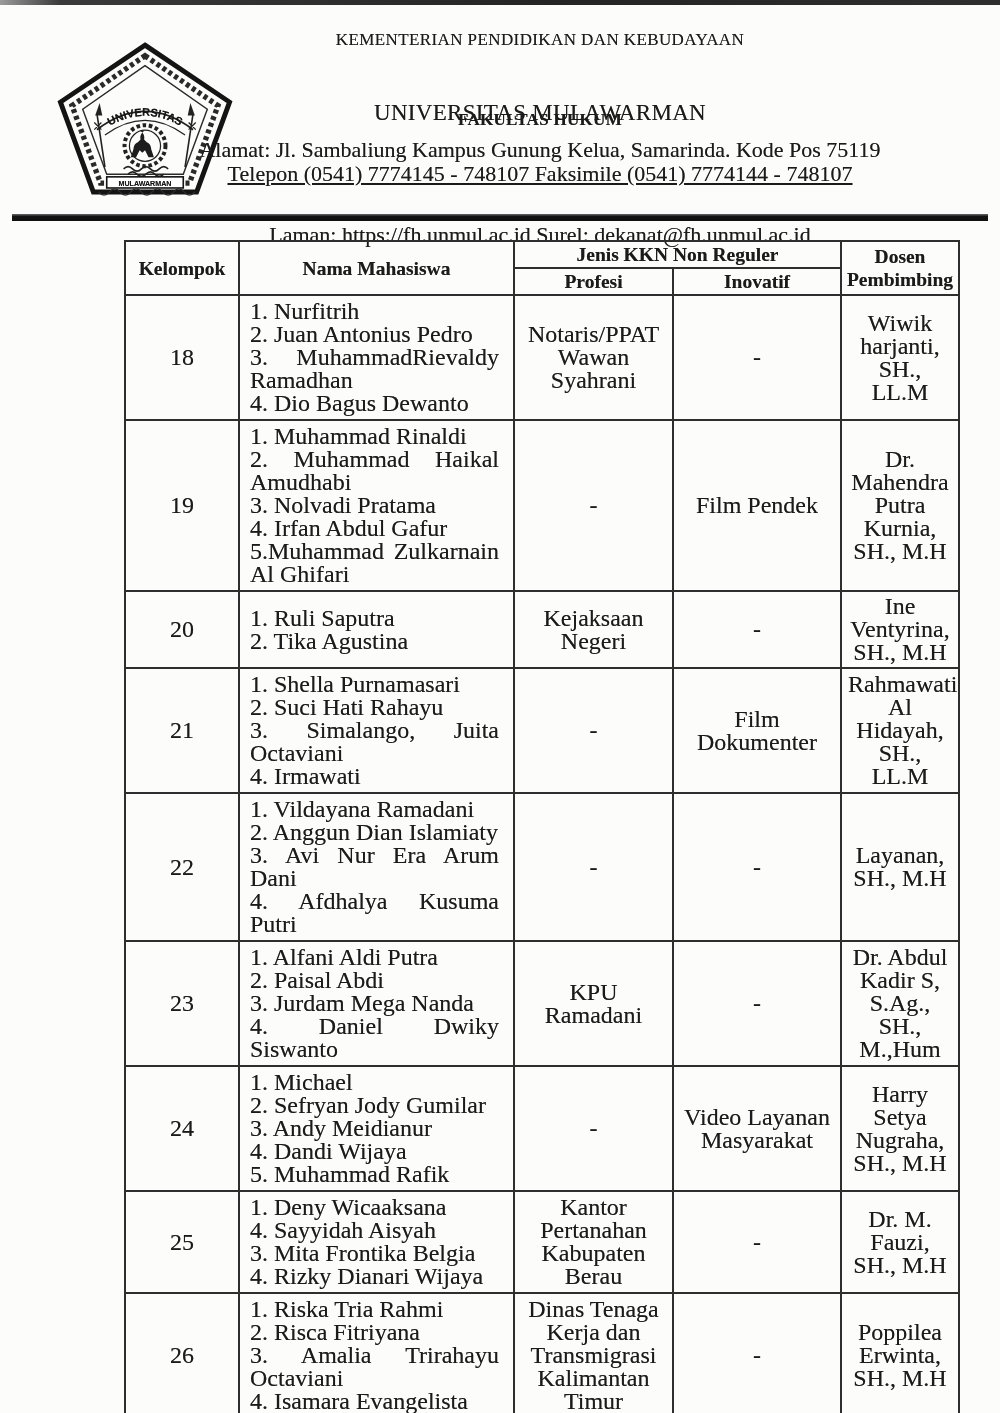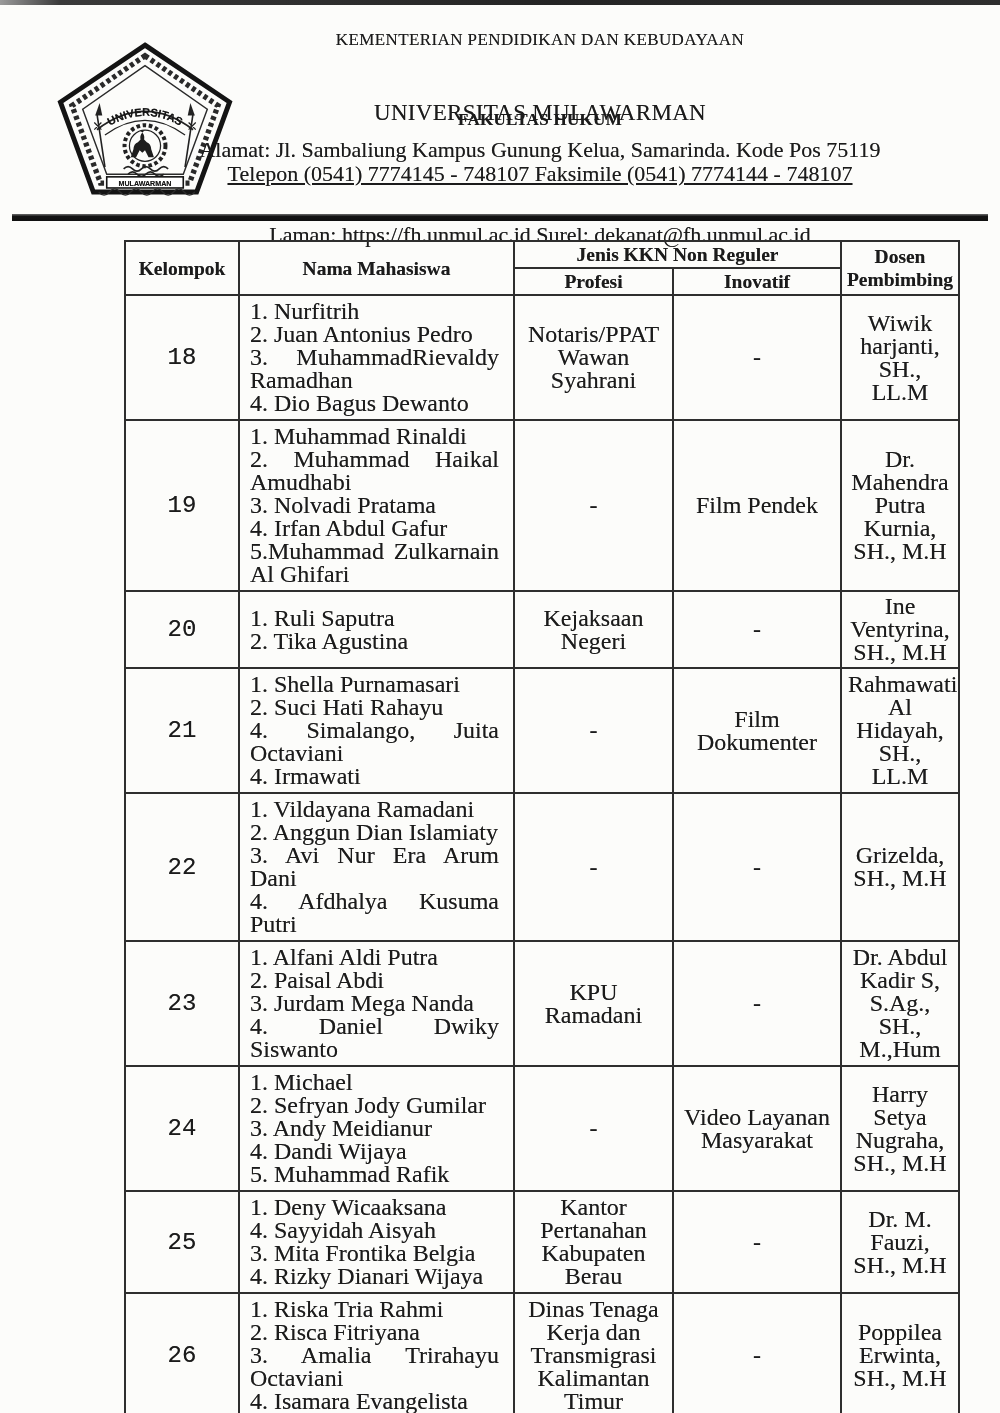--- a/index.html
+++ b/index.html
@@ -57,7 +57,7 @@
     text-align:left;padding:4px 14px 4px 10px;
   }
   .name-line{text-align:justify;}
-  .kelompok-cell{font-size:20px;font-family:Liberation Mono, monospace;}
+  .kelompok-cell{font-size:20px;}
 </style>
 </head>
 <body>

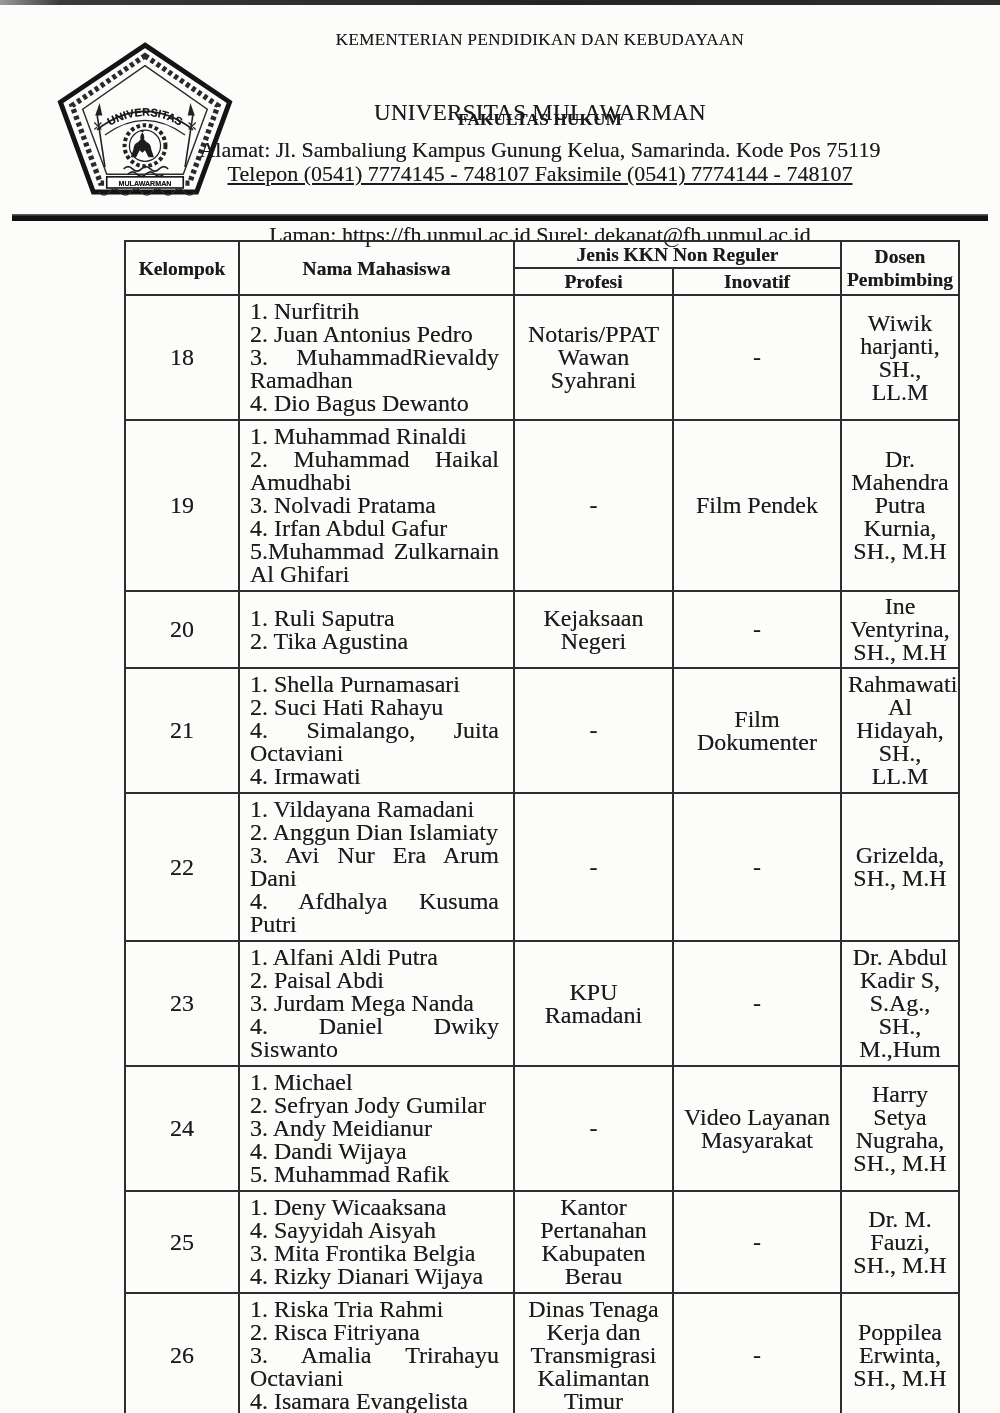--- a/index.html
+++ b/index.html
@@ -176,7 +176,7 @@
           <td class="names-cell">
             <div class="name-line">1. Shella Purnamasari</div>
             <div class="name-line">2. Suci Hati Rahayu</div>
-            <div class="name-line">4. Simalango, Juita Octaviani</div>
+            <div class="name-line">3. Simalango, Juita Octaviani</div>
             <div class="name-line">4. Irmawati</div>
           </td>
           <td class="profesi-cell">-</td>

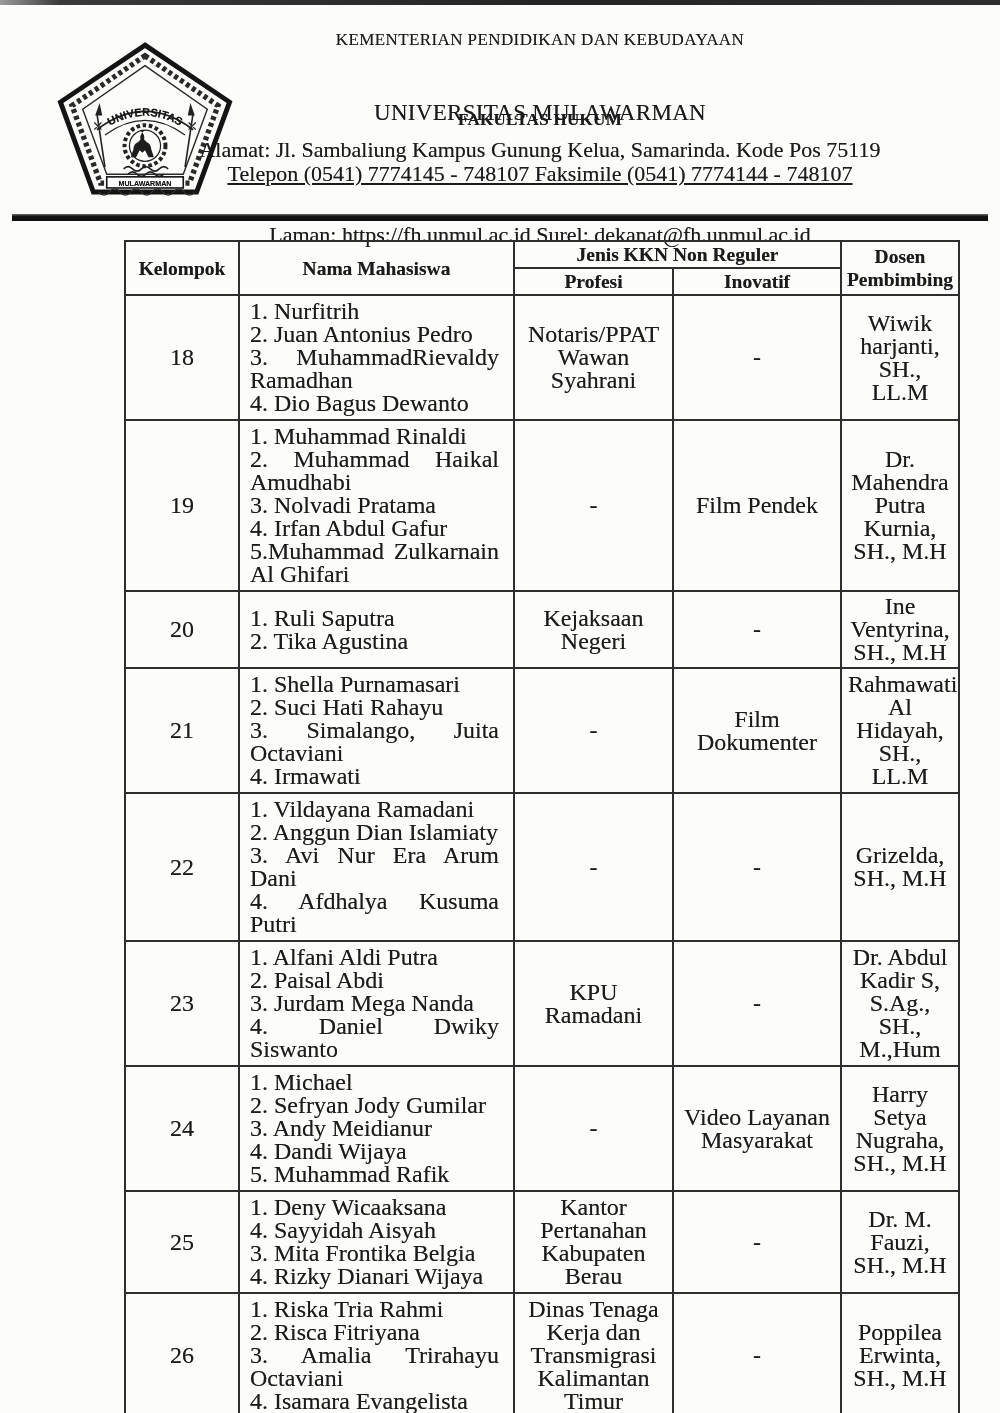--- a/index.html
+++ b/index.html
@@ -193,7 +193,7 @@
           </td>
           <td class="profesi-cell">-</td>
           <td class="inovatif-cell">-</td>
-          <td class="dosen-cell">Grizelda, SH., M.H</td>
+          <td class="dosen-cell">Layanan, SH., M.H</td>
         </tr>
         <tr>
           <td class="kelompok-cell">23</td>

